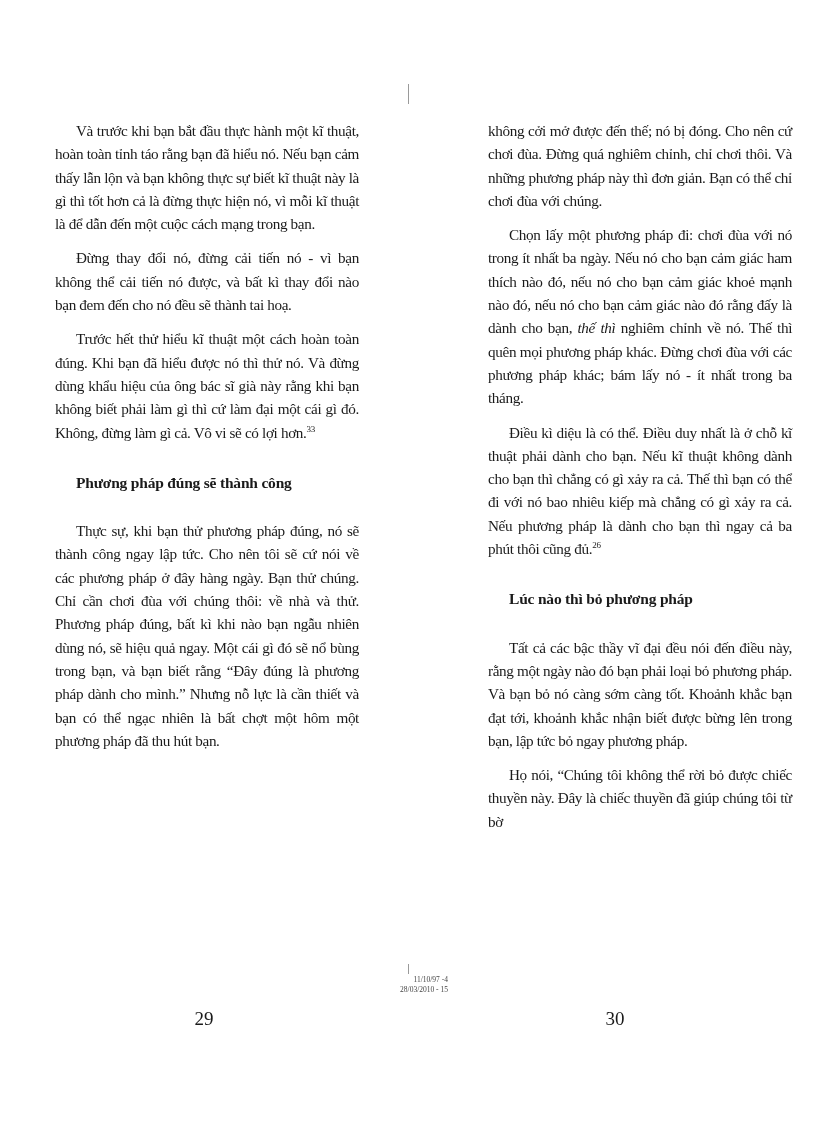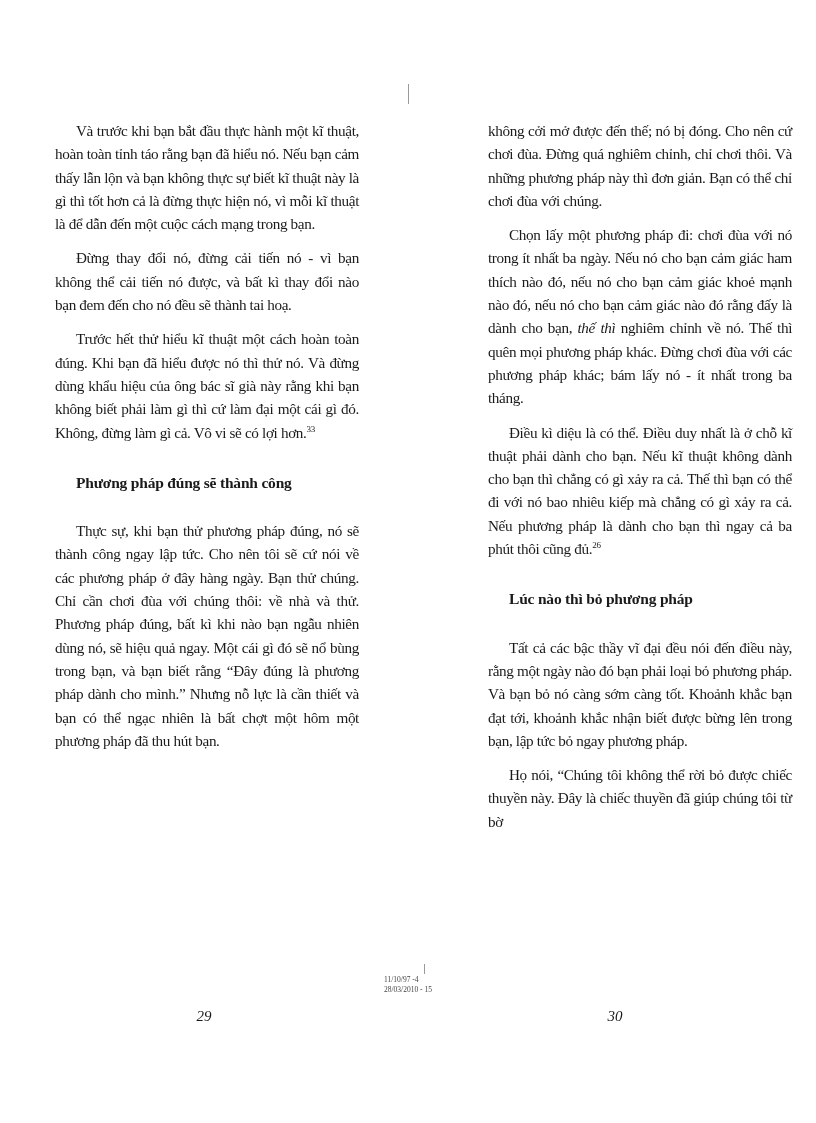--- a/index.html
+++ b/index.html
@@ -63,10 +63,10 @@
     .page-right-num { left: 585px; text-align: center; }
     .footer-center {
       position: absolute;
-      left: 384px;
+      left: 368px;
       top: 964px;
       width: 80px;
-      text-align: left;
+      text-align: right;
       font-size: 7.5px;
       line-height: 10px;
       color: #444;

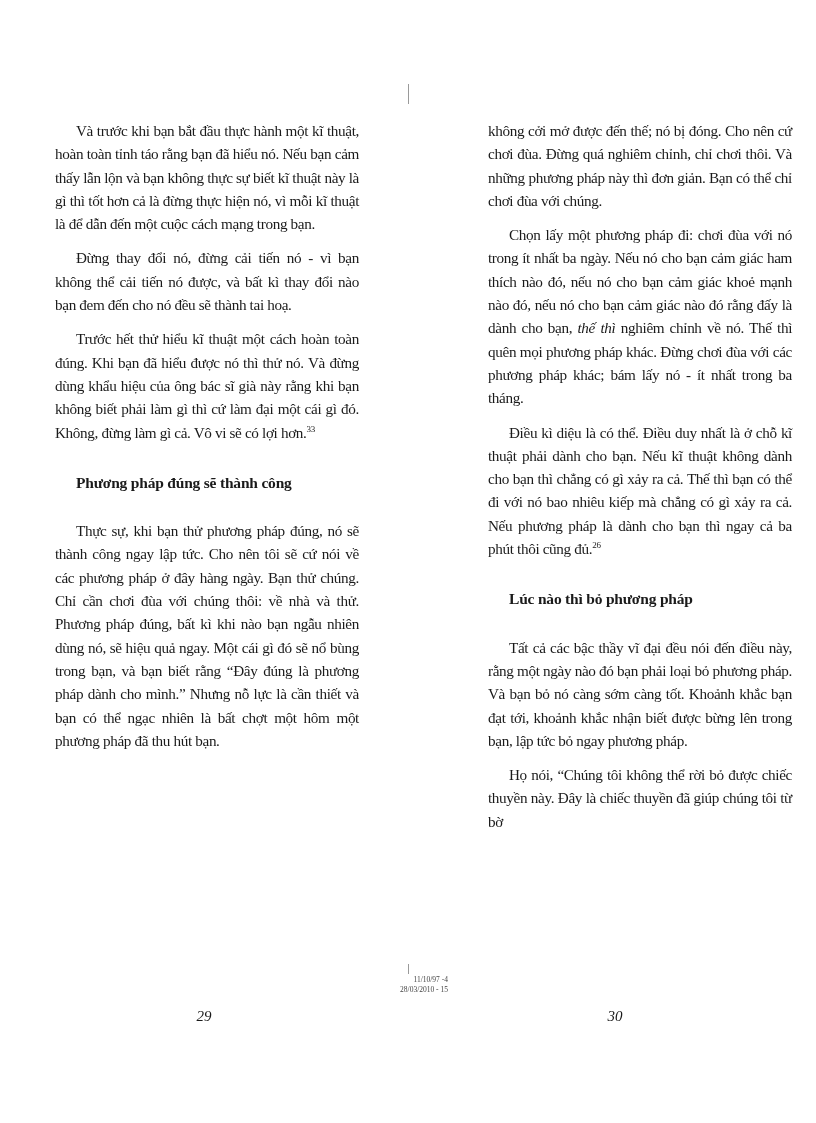--- a/index.html
+++ b/index.html
@@ -54,10 +54,9 @@
     .page-number {
       position: absolute;
       top: 1008px;
-      font-size: 15px;
+      font-size: 19px;
       text-align: center;
       width: 60px;
-      font-style: italic;
     }
     .page-left-num { left: 174px; }
     .page-right-num { left: 585px; text-align: center; }

